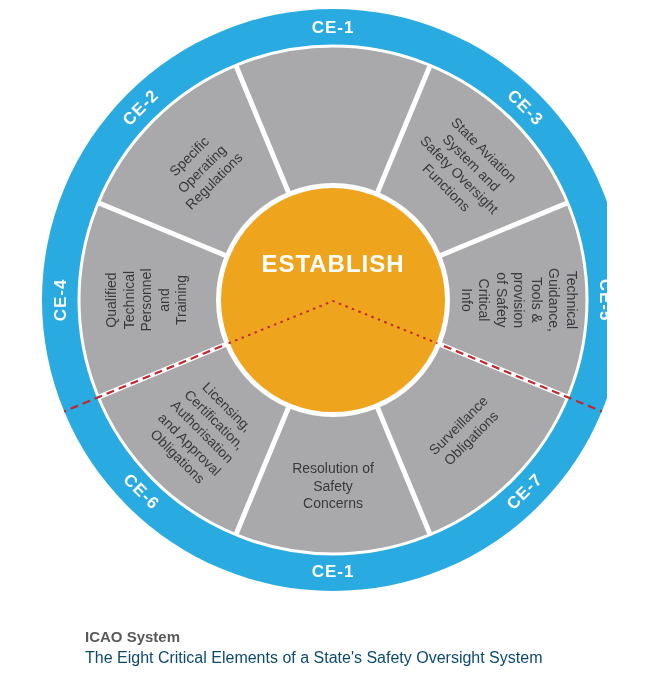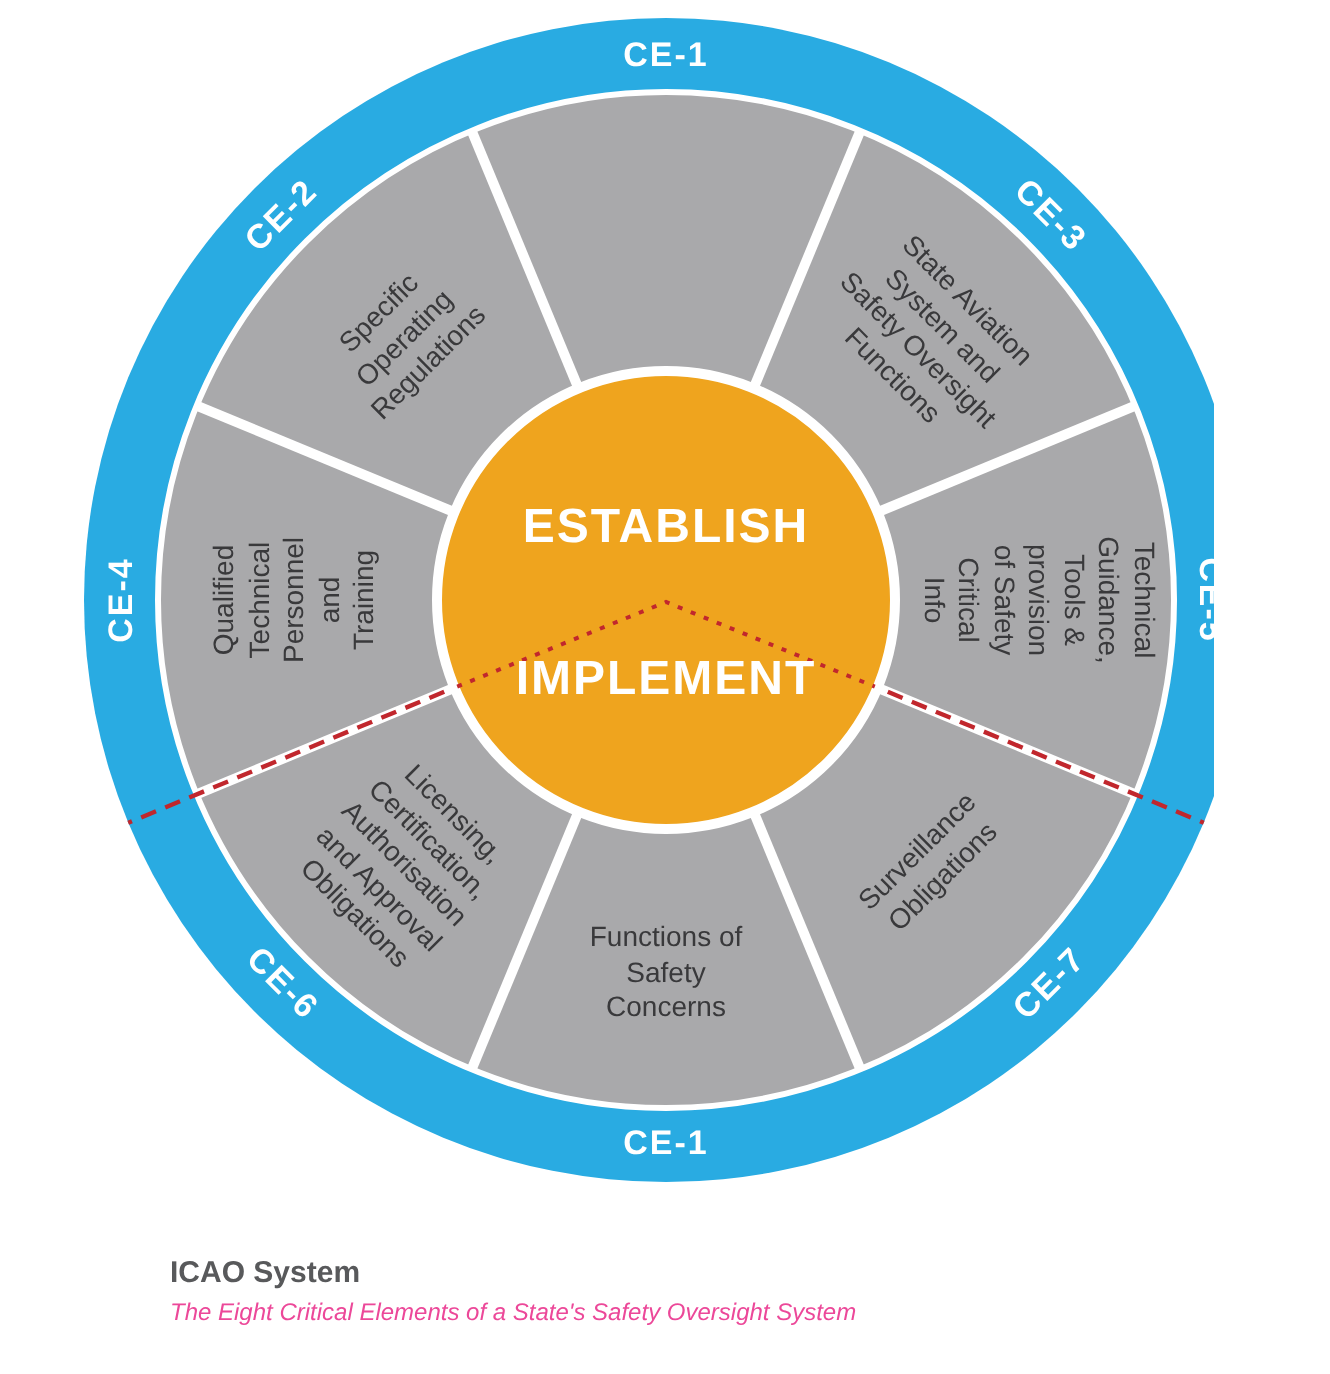--- a/index.html
+++ b/index.html
@@ -80,7 +80,6 @@
 Concerns</div>
 
   <div class="lbl cw" style="left:333px;top:264px">ESTABLISH</div>
-  <div class="lbl cw" style="left:333px;top:340px">IMPLEMENT</div>
 
   <div class="caption">
     <div class="t">ICAO System</div>

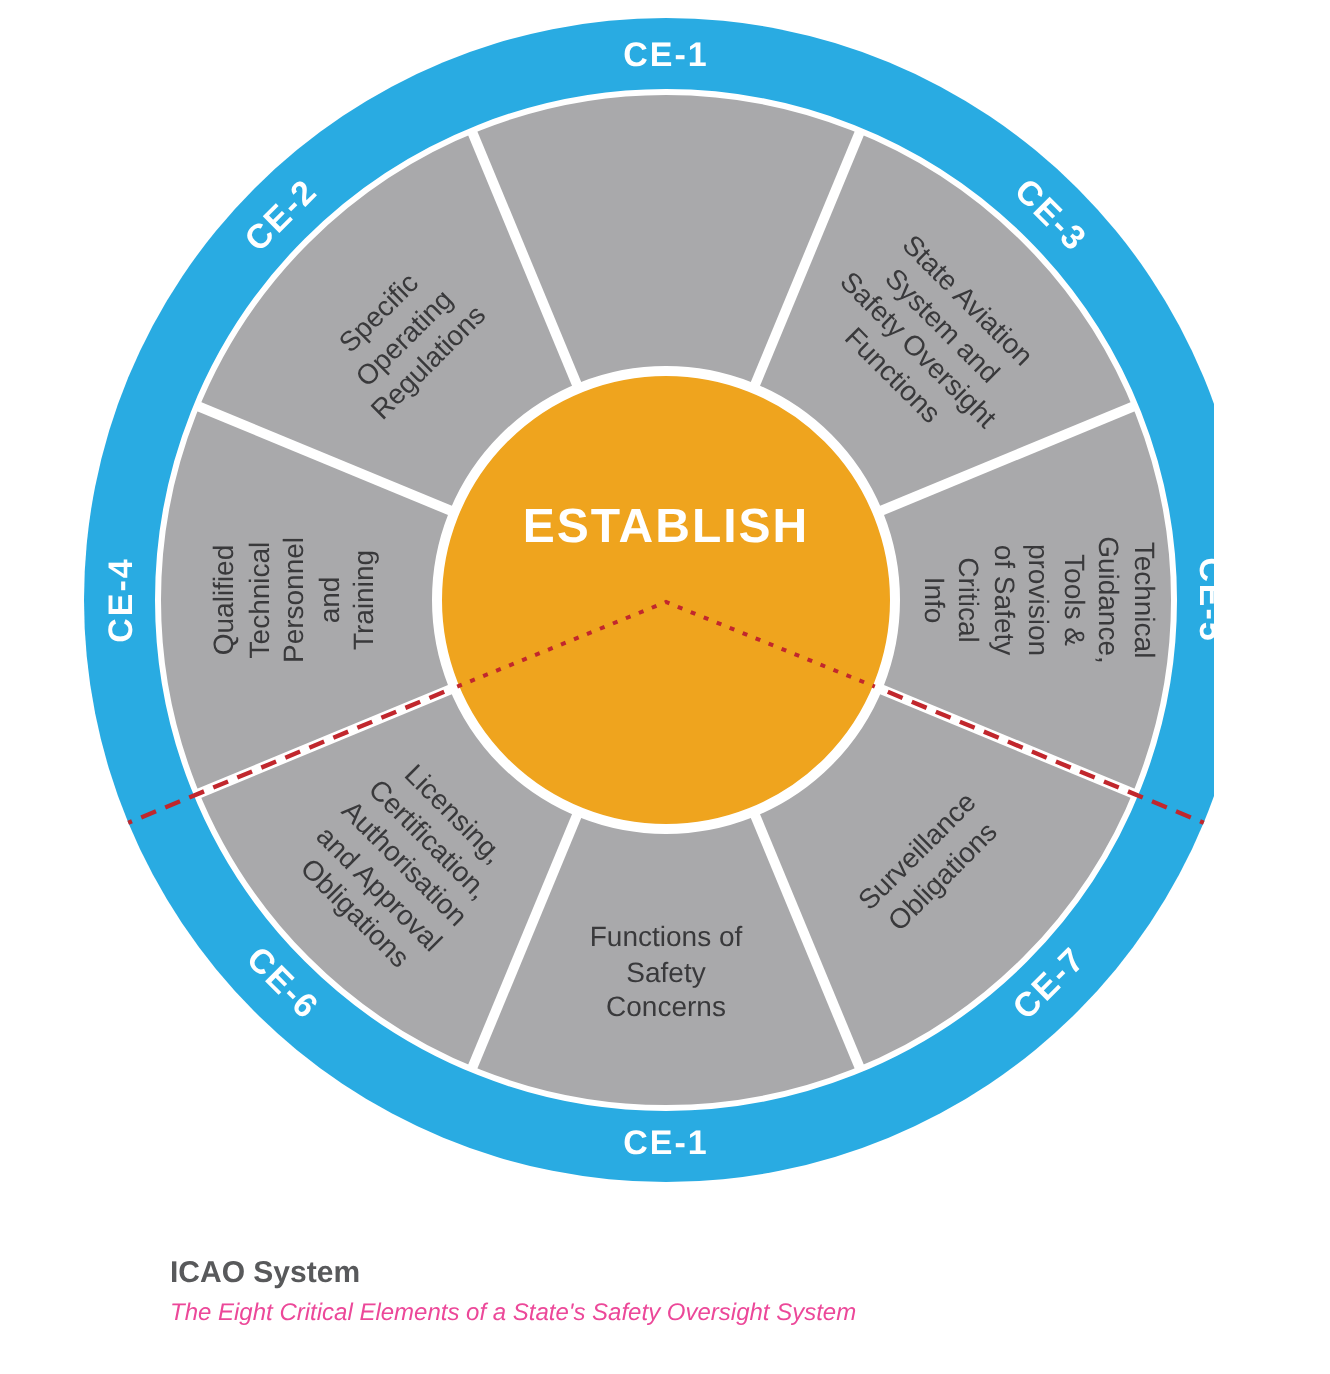--- a/index.html
+++ b/index.html
@@ -75,7 +75,7 @@
 Obligations</div>
   <div class="lbl seg" style="left:465px;top:432px;--r:-45deg">Surveillance
 Obligations</div>
-  <div class="lbl seg" style="left:333px;top:486px;--r:0deg">Functions of
+  <div class="lbl seg" style="left:333px;top:486px;--r:0deg">Resolution of
 Safety
 Concerns</div>
 

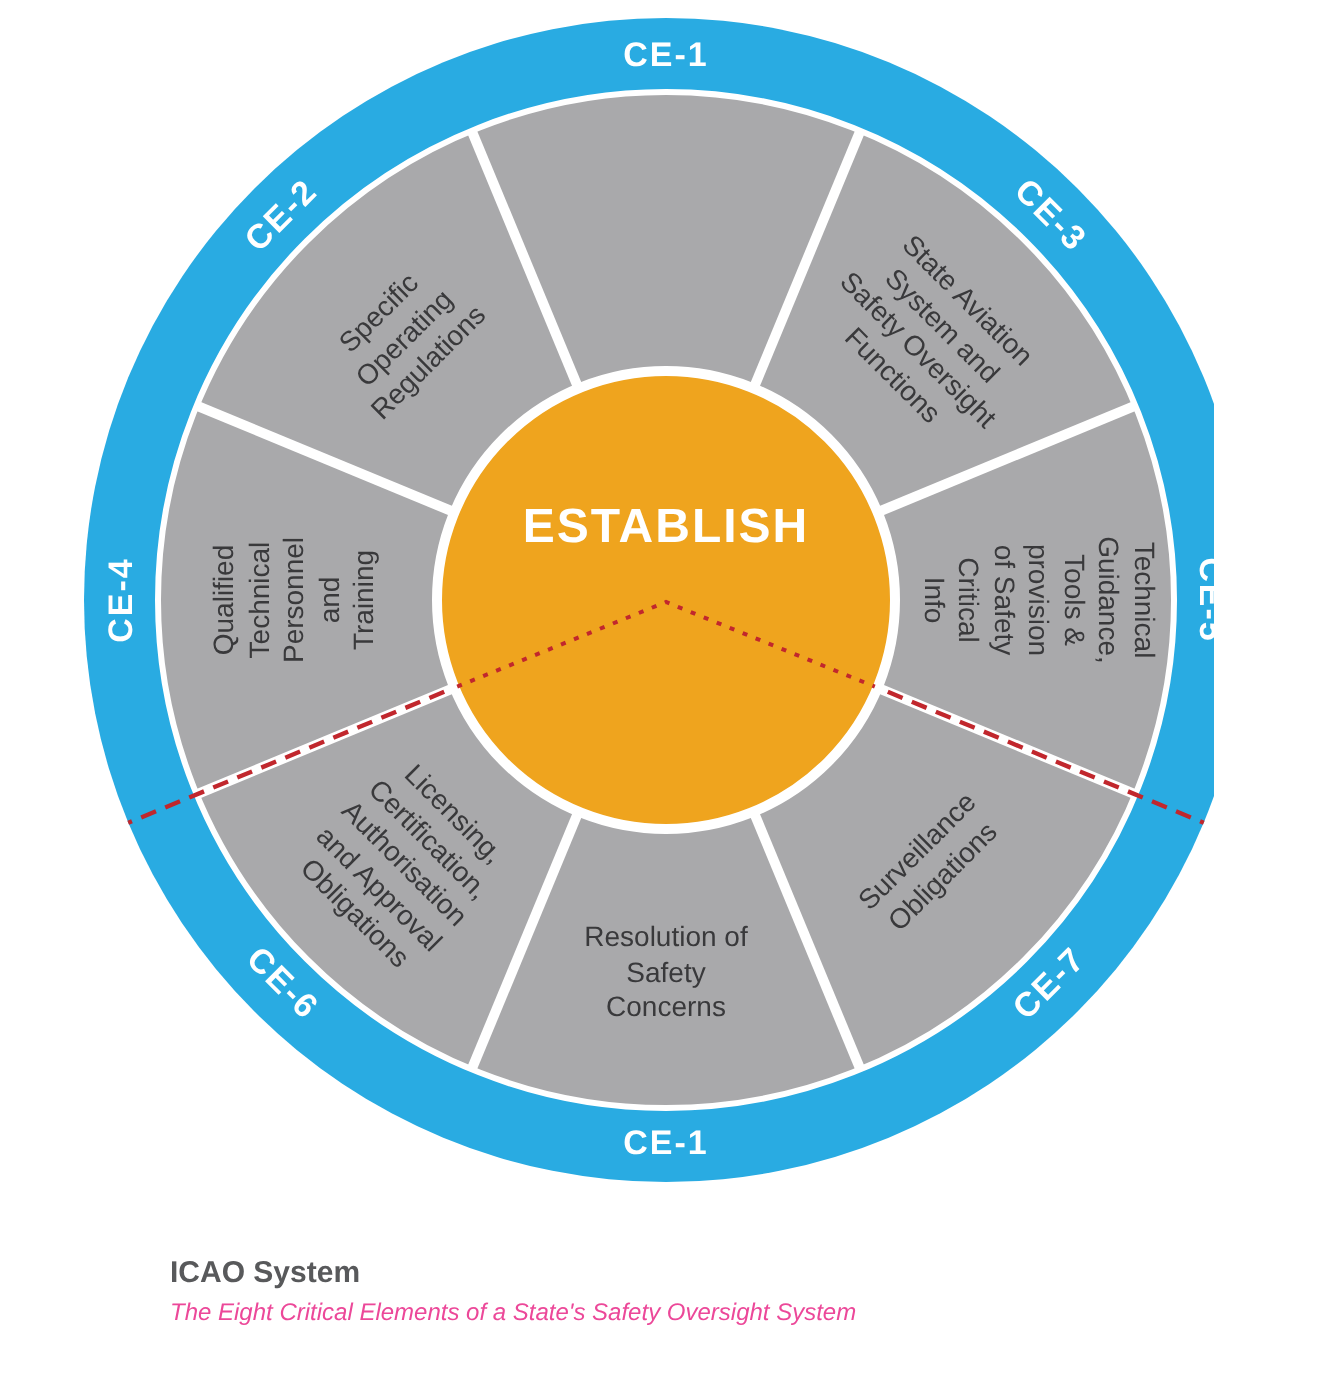--- a/index.html
+++ b/index.html
@@ -11,7 +11,7 @@
   .cw{color:#ffffff;font-weight:bold;font-size:24px;letter-spacing:1px;white-space:nowrap;}
   .caption{position:absolute;left:85px;top:628px;color:#58595b;}
   .caption .t{font-weight:bold;font-size:15px;margin-bottom:4px;}
-  .caption .s{font-size:12px;color:#ec4899;white-space:nowrap;font-style:italic;}
+  .caption .s{font-size:16px;color:#0c4a6e;white-space:nowrap;}
 </style>
 </head>
 <body>

